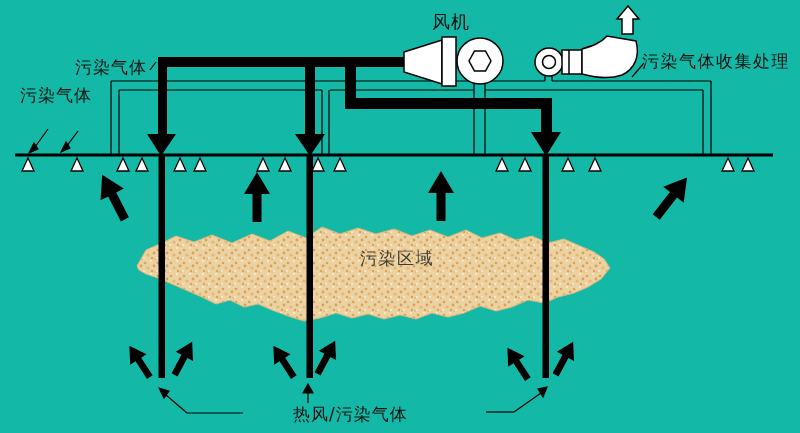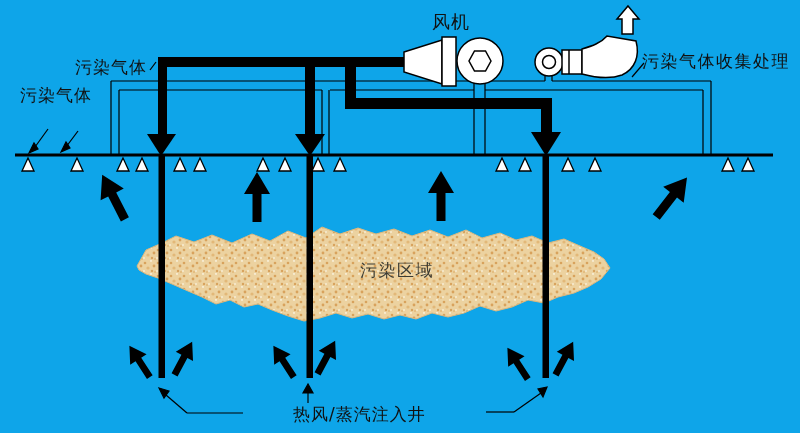--- a/index.html
+++ b/index.html
@@ -4,7 +4,7 @@
 <style>
   html,body{margin:0;padding:0;background:#fff;}
   #stage{
-    position:relative;width:800px;height:433px;background:#0ea5e9;overflow:hidden;
+    position:relative;width:800px;height:433px;background:#14b8a6;overflow:hidden;
     font-family:"DejaVu Sans","Liberation Sans",sans-serif;
   }
   #diagram-svg{position:absolute;left:0;top:0;}

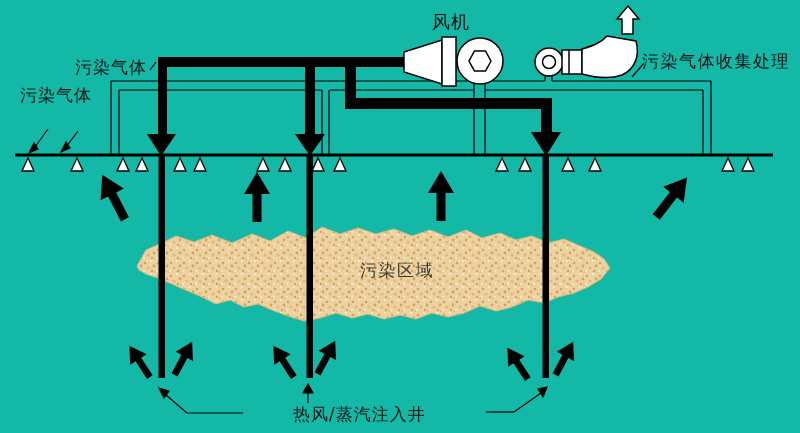--- a/index.html
+++ b/index.html
@@ -13,7 +13,7 @@
   .lbl-treat{left:642px;top:50px;font-size:17px;letter-spacing:1.5px;}
   .lbl-gas{left:75px;top:56px;font-size:17px;letter-spacing:1px;}
   .lbl-port{left:20px;top:84px;font-size:17px;letter-spacing:1px;}
-  .lbl-area{left:360px;top:247px;font-size:17px;letter-spacing:1.5px;color:#3c3c34;margin-top:12px;}
+  .lbl-area{left:360px;top:247px;font-size:17px;letter-spacing:1.5px;color:#3c3c34;}
   .lbl-well{left:293px;top:403px;font-size:17px;letter-spacing:1px;}
 </style>
 </head>

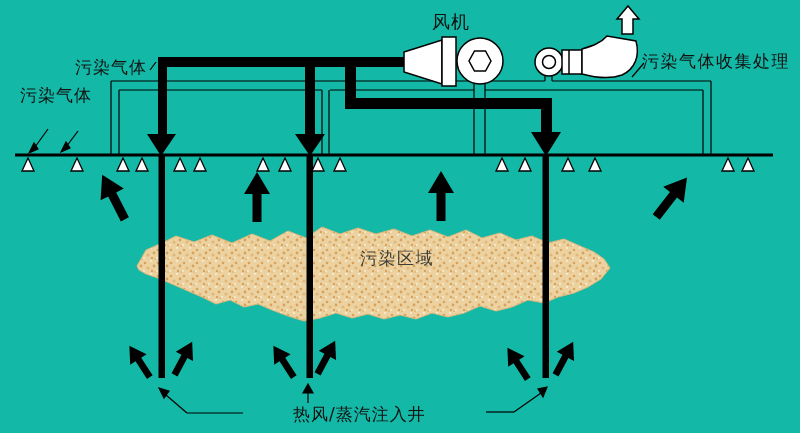--- a/index.html
+++ b/index.html
@@ -162,7 +162,7 @@
 
   <div class="lbl lbl-area">污染区域</div>
 
-  <div class="lbl lbl-well">热风/蒸汽注入井</div>
+  <div class="lbl lbl-well">热风/污染气体</div>
 </div>
 
 </body></html>

